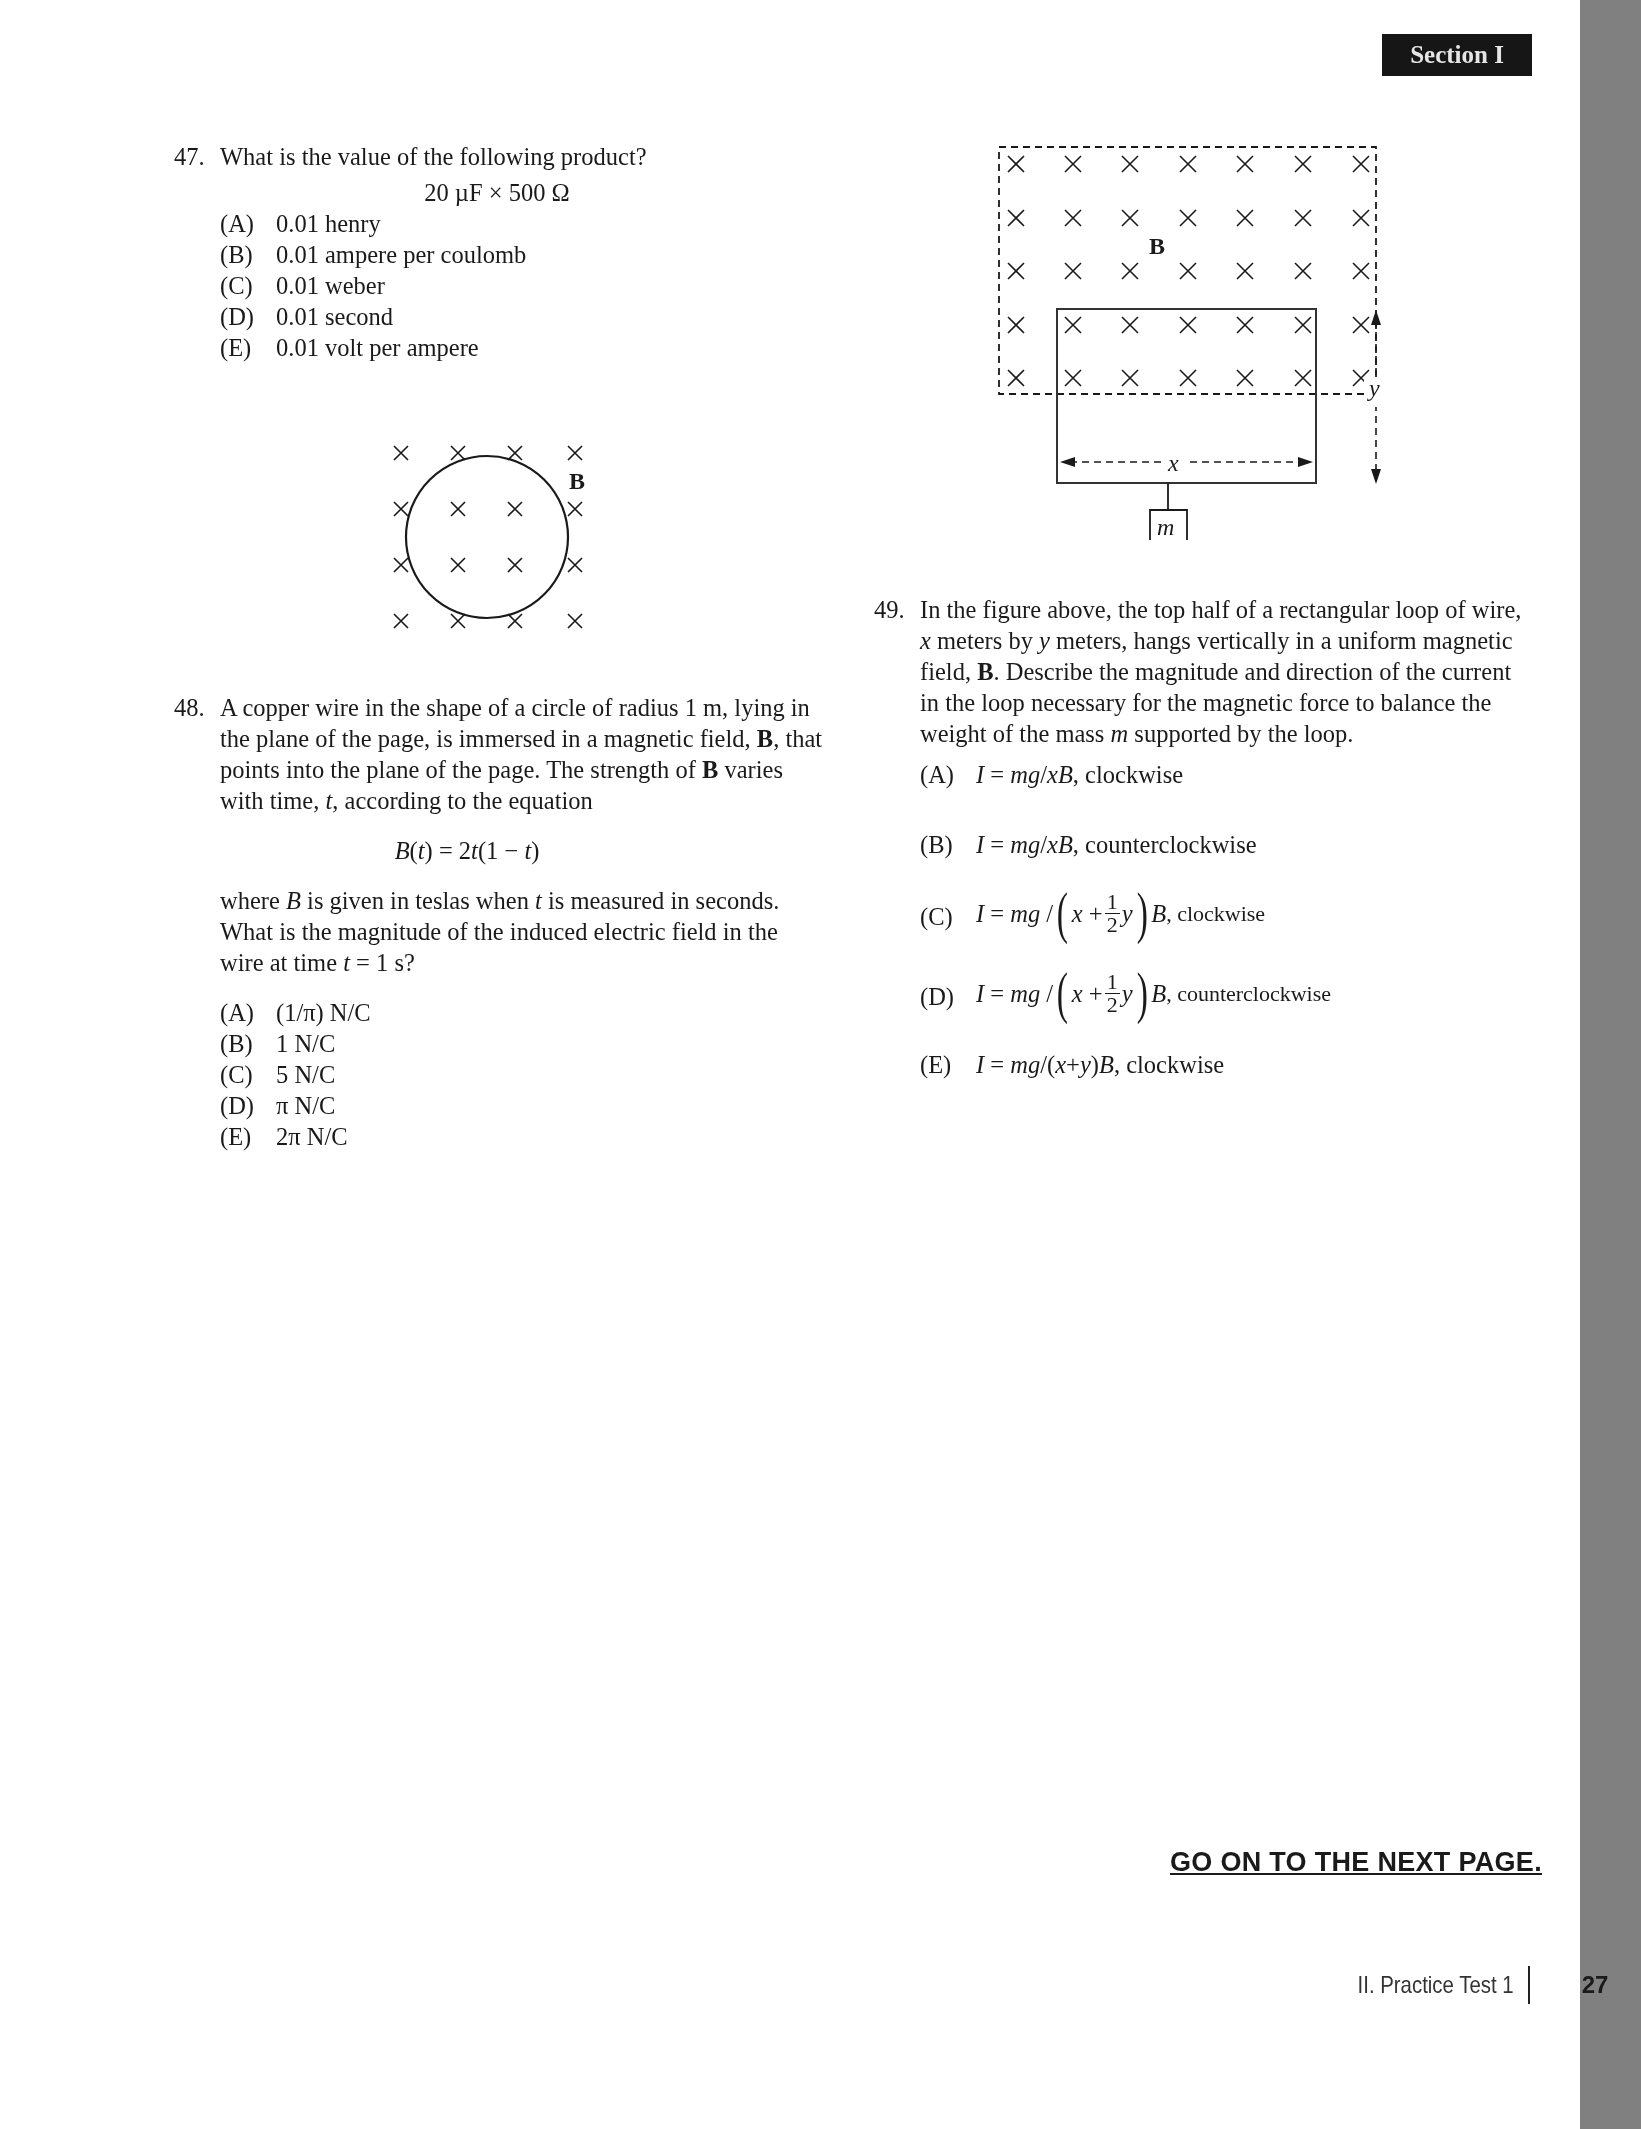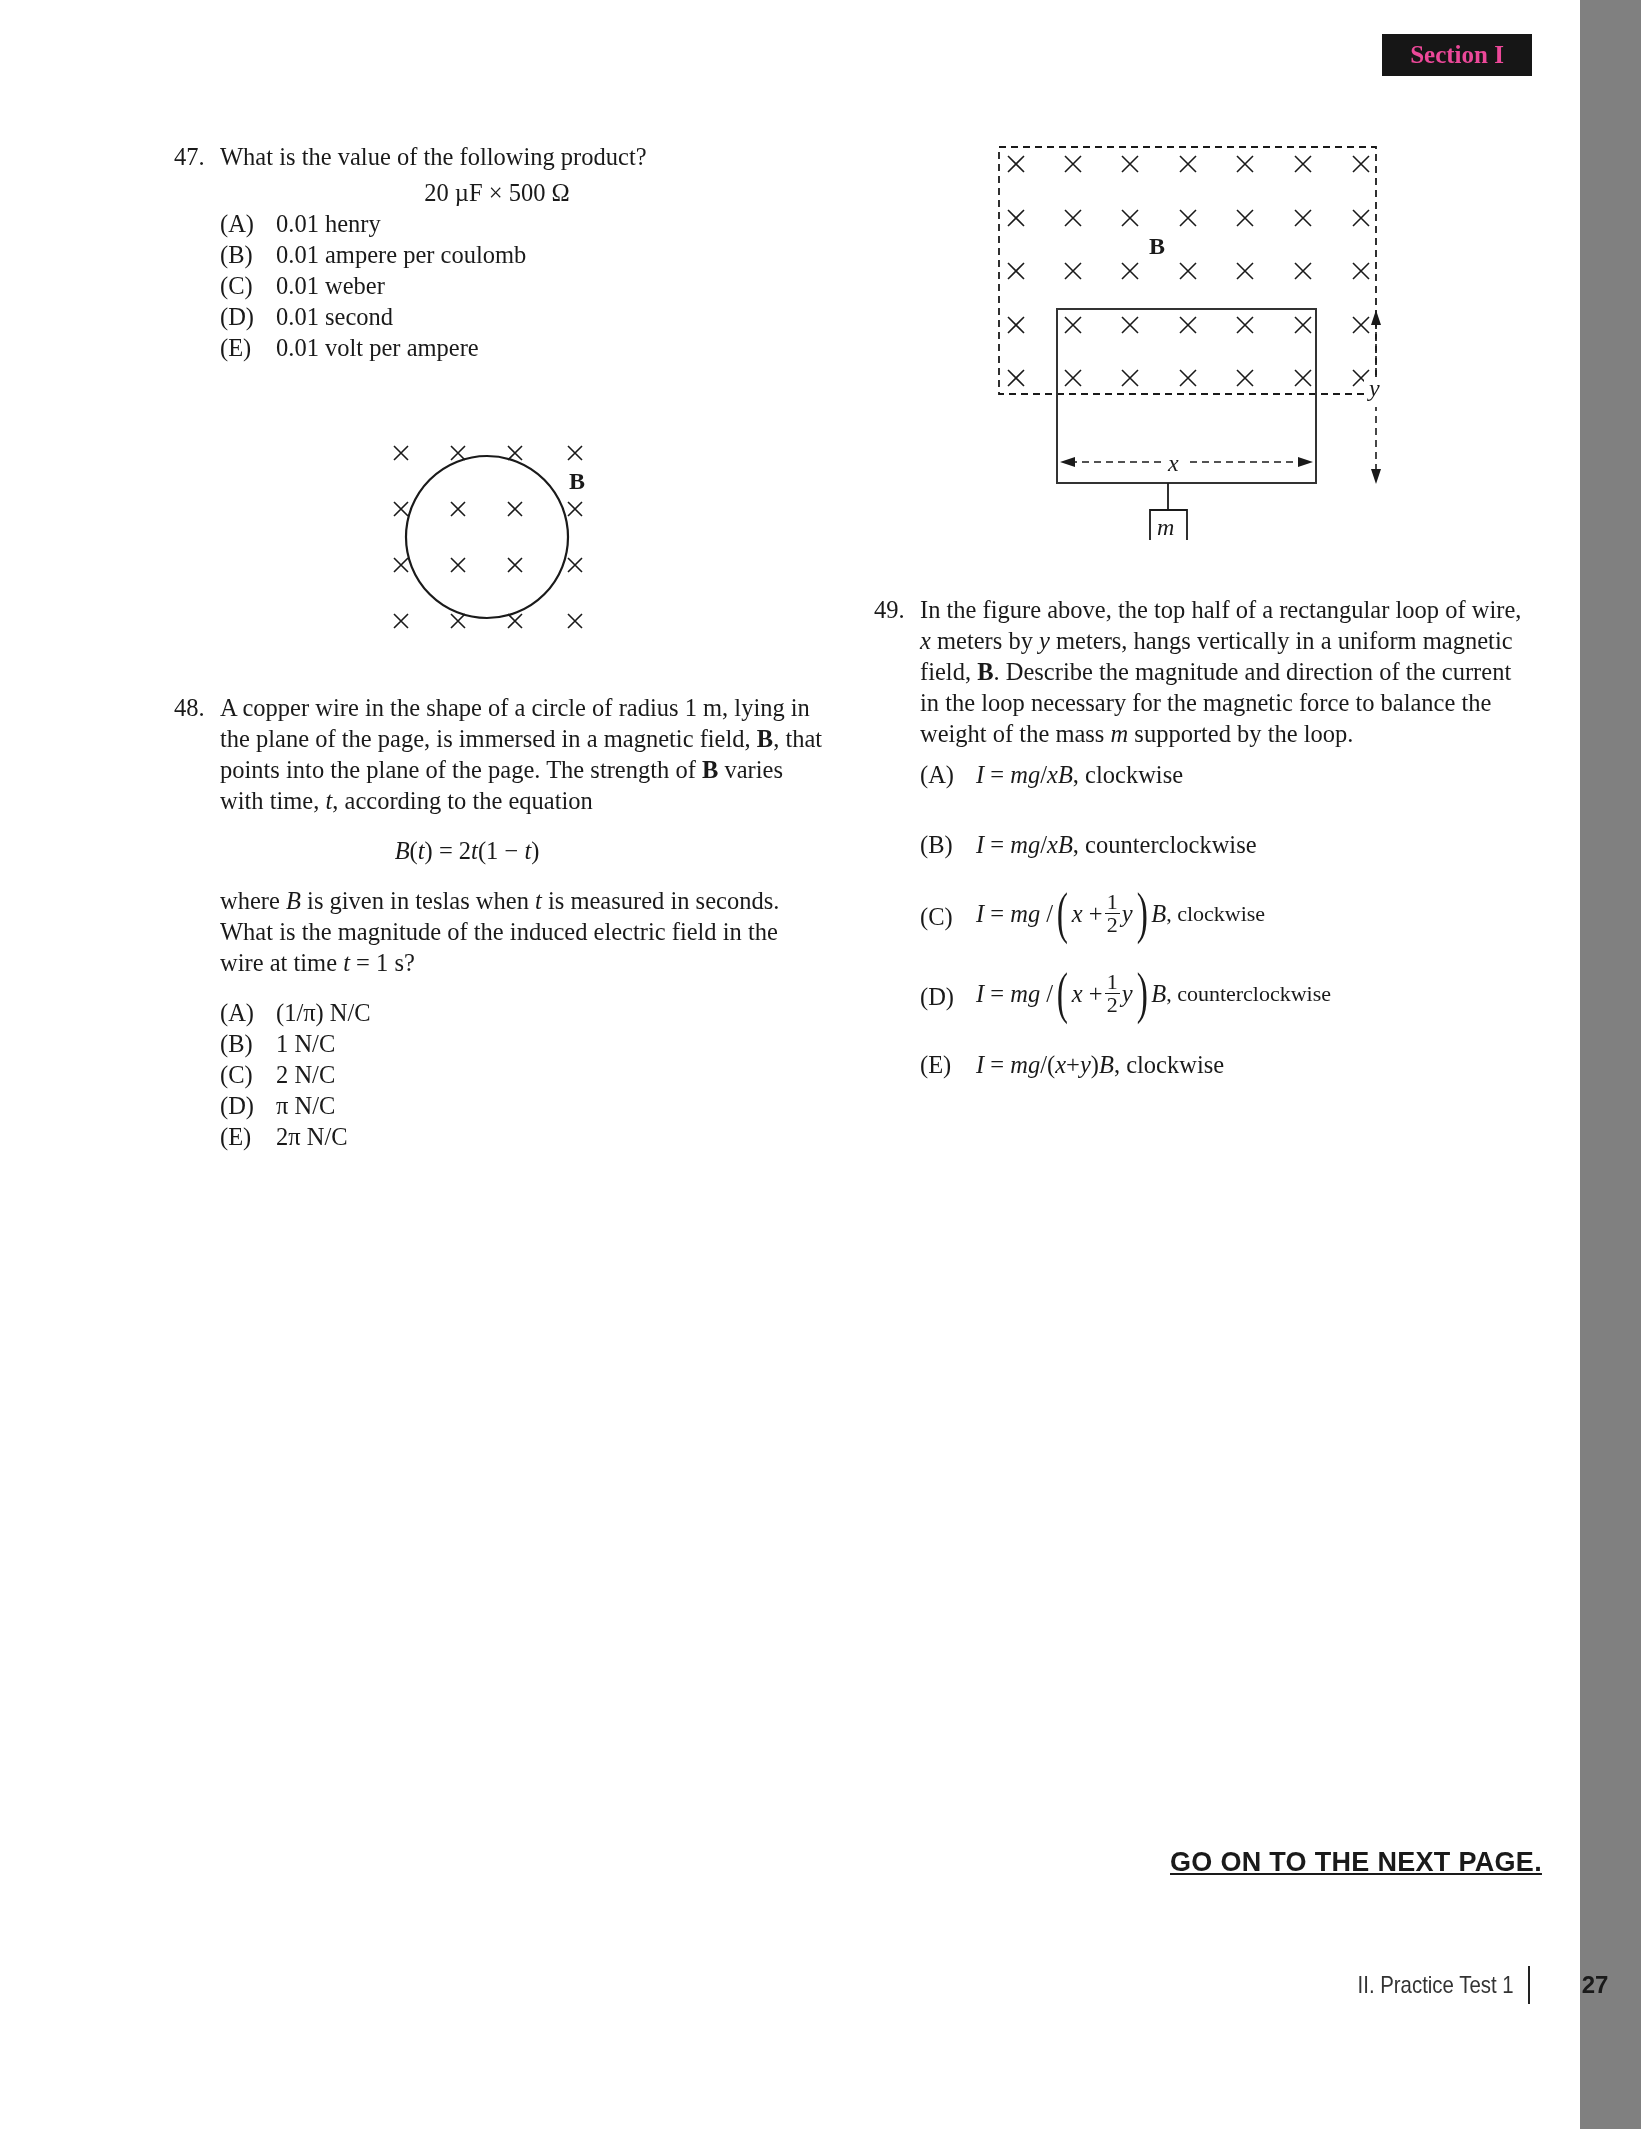--- a/index.html
+++ b/index.html
@@ -11,7 +11,7 @@
   .side-tab { position: absolute; left: 1580px; top: 0; width: 61px; height: 2129px; background: #808080; }
   .section-badge {
     position: absolute; left: 1382px; top: 34px; width: 150px; height: 42px;
-    background: #161616; color: #ec4899; font-weight: bold; font-size: 25px;
+    background: #161616; color: #e5e5e5; font-weight: bold; font-size: 25px;
     display: flex; align-items: center; justify-content: center;
   }
   .q { position: absolute; font-size: 24.5px; line-height: 31px; }

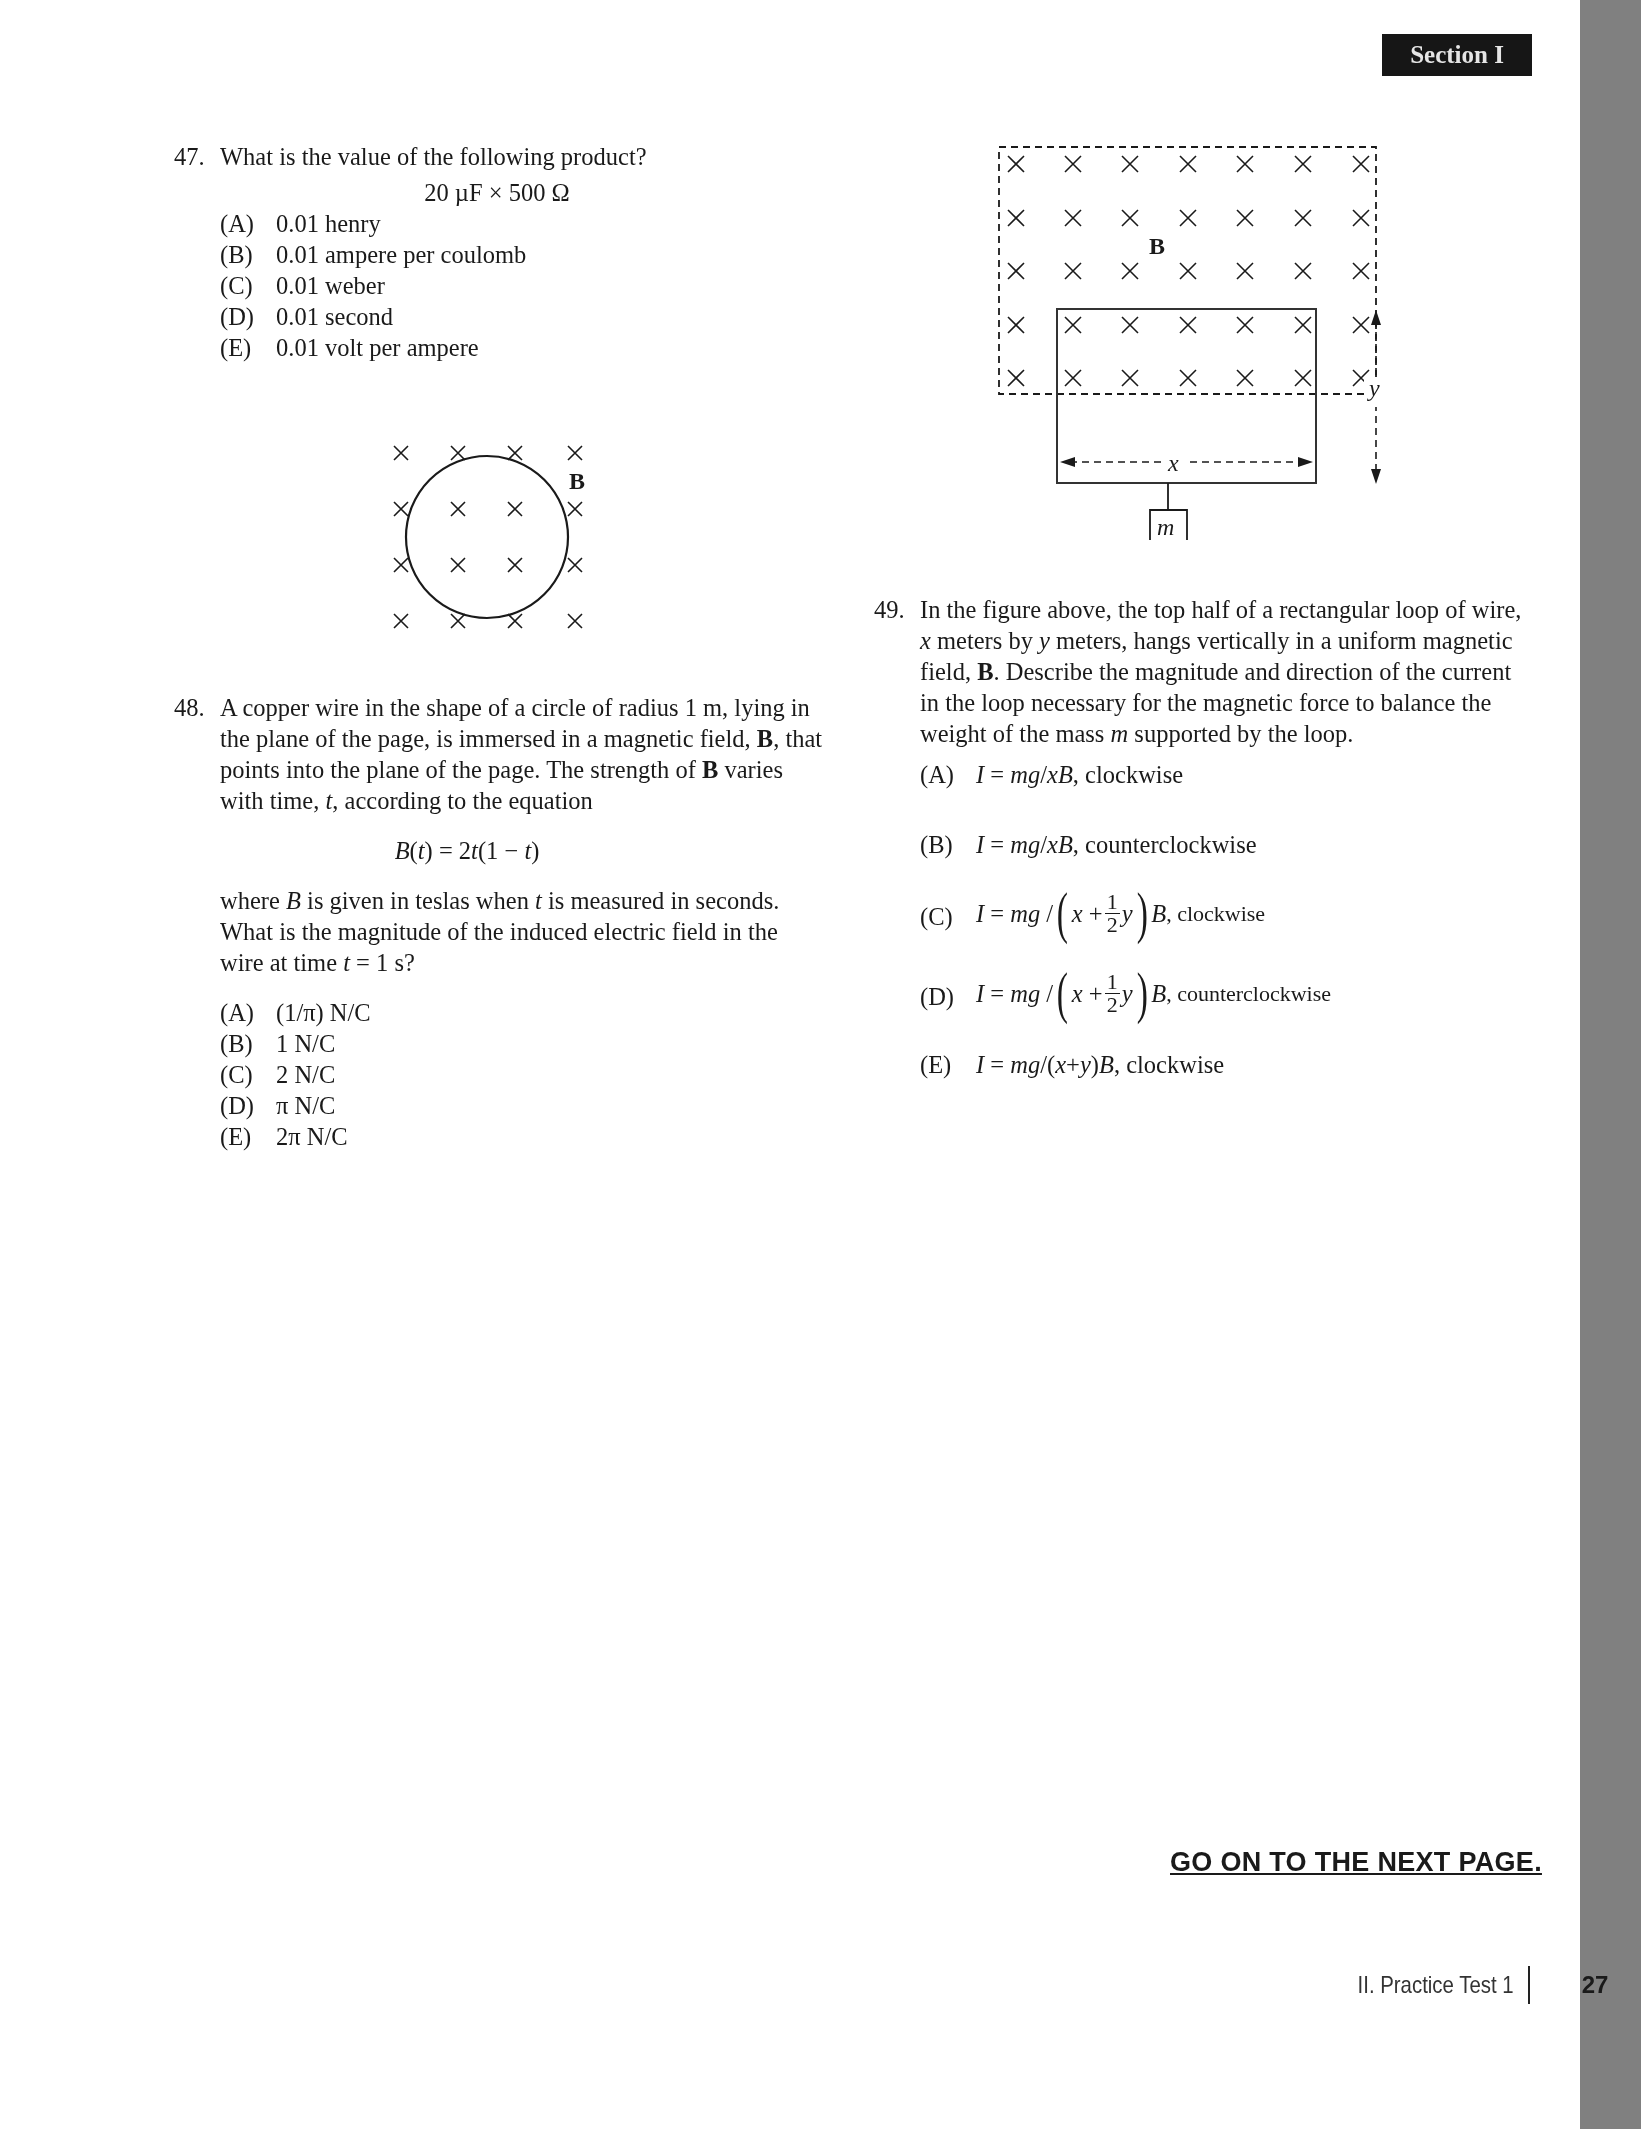--- a/index.html
+++ b/index.html
@@ -109,7 +109,7 @@
       </div>
     <div class="opt">
         <span class="letter">(C)</span>
-        <span>2 N/C</span>
+        <span>5 N/C</span>
       </div>
     <div class="opt">
         <span class="letter">(D)</span>

